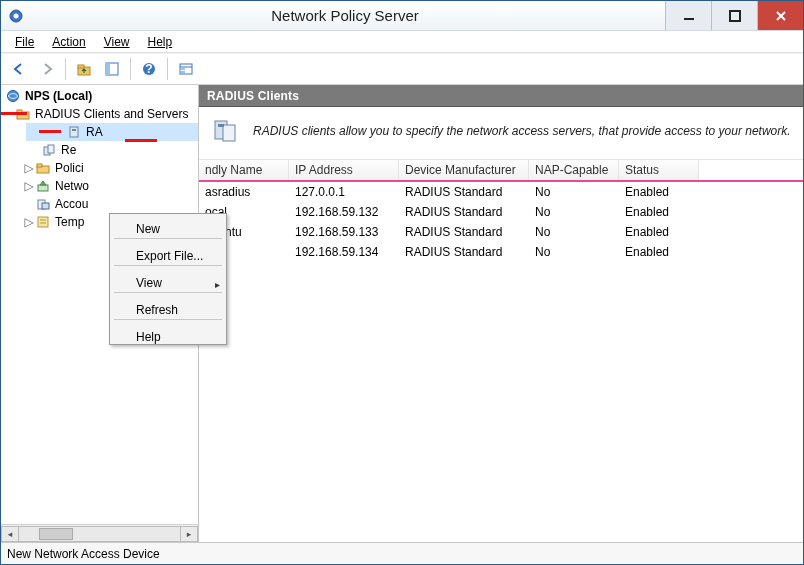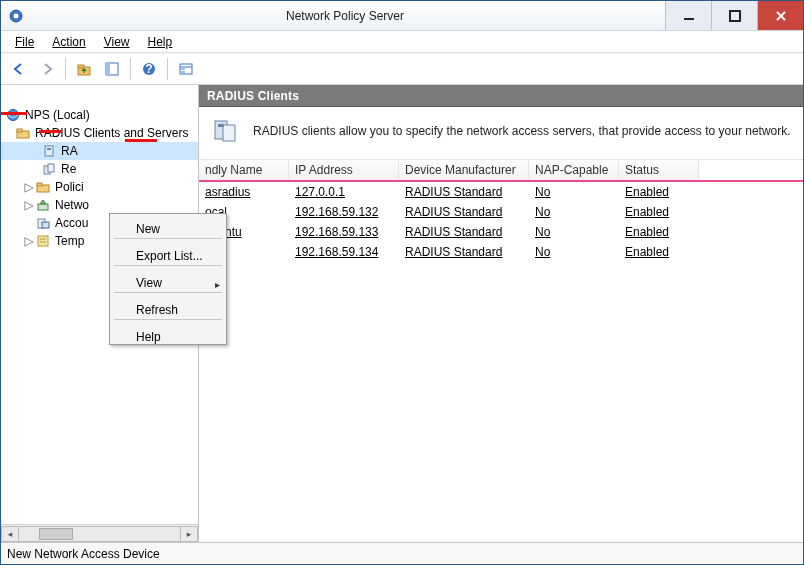--- a/index.html
+++ b/index.html
@@ -9,7 +9,7 @@
 
 .titlebar { height: 30px; background: linear-gradient(#fff,#eef3f8); display: flex; align-items: center; padding-left: 6px; border-bottom: 1px solid #d0d8e0; }
 .titlebar .icon-slot { width: 18px; height: 18px; display:flex; align-items:center; justify-content:center; }
-.titlebar .title { flex: 1; text-align: center; font-size: 12px; color:#222; }
+.titlebar .title { flex: 1; text-align: center; font-size: 15px; color:#222; }
 .winbtns { display: flex; height: 100%; }
 .winbtn { width: 46px; display:flex; align-items:center; justify-content:center; border-left:1px solid #b8c2cc; background:#e6ecf2; }
 .winbtn.close { background:#c8463c; color:#fff; }

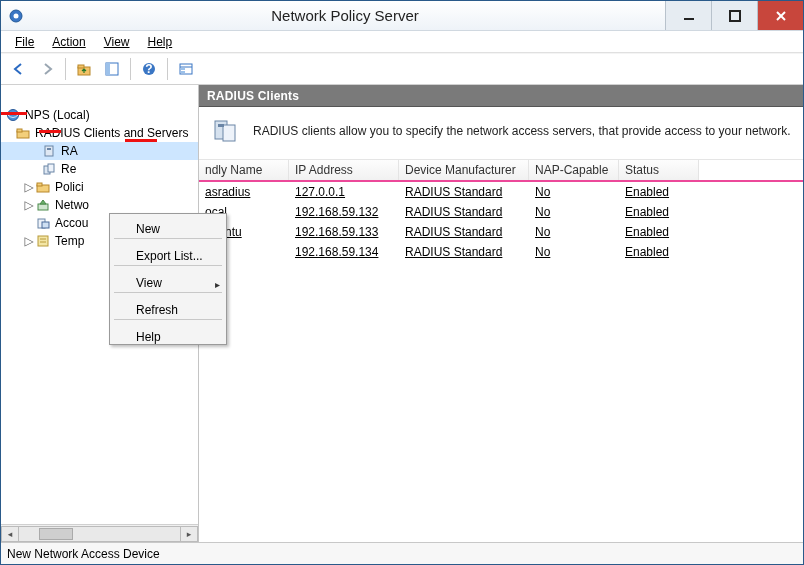--- a/index.html
+++ b/index.html
@@ -30,7 +30,7 @@
 .tree-inner { flex:1; overflow:hidden; padding-top:2px; }
 .tree-row { display:flex; align-items:center; height:18px; padding-left:4px; white-space:nowrap; }
 .tree-row .ticon { width:16px; height:16px; margin-right:4px; display:flex; align-items:center; justify-content:center; }
-.tree-row.root { font-weight:normal;margin-top:19px; }
+.tree-row.root { font-weight:bold; }
 .tree-row.child1 { padding-left:14px; }
 .tree-row.child2 { padding-left:40px; }
 .tree-row.child1b { padding-left:22px; }

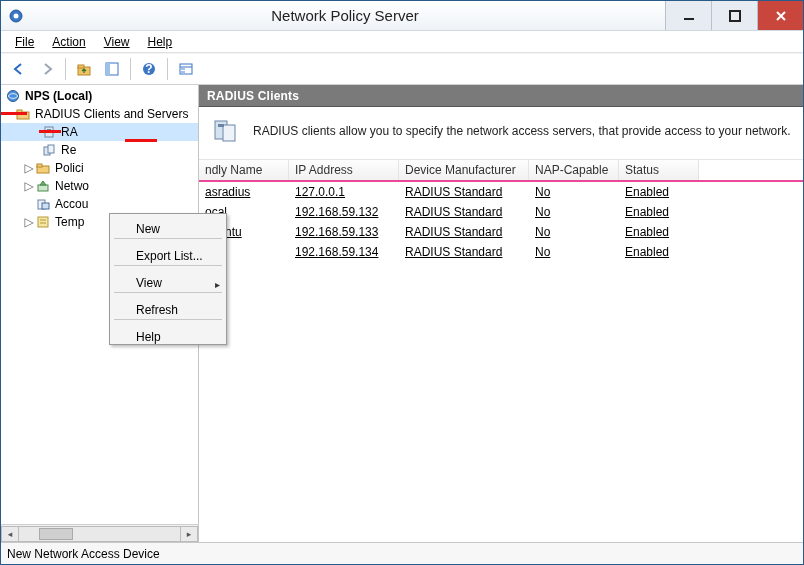--- a/index.html
+++ b/index.html
@@ -35,7 +35,7 @@
 .tree-row.child2 { padding-left:40px; }
 .tree-row.child1b { padding-left:22px; }
 .tree-row .exp { width:12px; display:inline-flex; justify-content:center; color:#666; }
-.tree-row.selected { background:#cde6ff; }
+.tree-row.selected { background:#cde6ff;margin-left:25px; }
 .annot-red { position:absolute; background:#e11; height:3px; }
 
 .tree-scroll { height:18px; border-top:1px solid #d0d0d0; display:flex; align-items:center; background:#f0f0f0; }

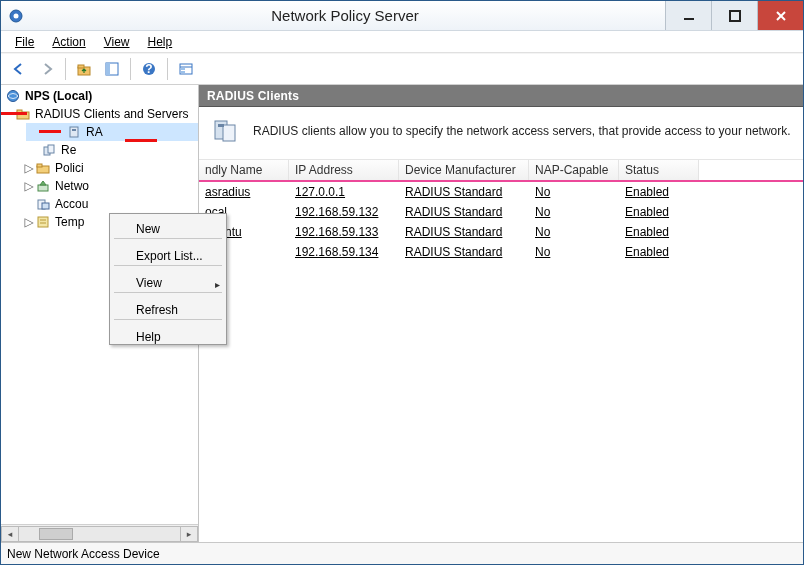--- a/index.html
+++ b/index.html
@@ -48,7 +48,7 @@
 .rhead { height:22px; background:#7a7a7a; color:#fff; font-weight:bold; display:flex; align-items:center; padding:0 8px; border-bottom:1px solid #555; letter-spacing:0.2px; }
 .rinfo { display:flex; align-items:center; padding:10px 12px 14px 12px; gap:14px; border-bottom:1px solid #e5e5e5; }
 .rinfo .bigicon { width:28px; height:28px; }
-.rinfo p { color:#222; }
+.rinfo p { color:#222;font-style:italic; }
 
 .grid { flex:1; overflow:auto; }
 .ghead { display:flex; background:#fff; border-bottom:2px solid #ec4899; }

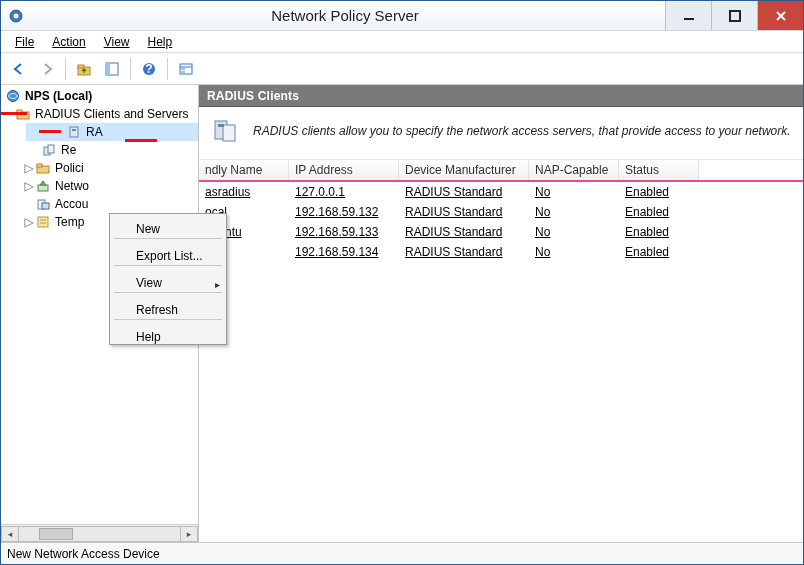--- a/index.html
+++ b/index.html
@@ -54,7 +54,7 @@
 .ghead { display:flex; background:#fff; border-bottom:2px solid #ec4899; }
 .ghead div, .grow div { padding:3px 6px; overflow:hidden; text-overflow:ellipsis; white-space:nowrap; }
 .ghead div { border-right:1px solid #e4e4e4; color:#333; background:linear-gradient(#fdfdfd,#f1f1f1); }
-.grow { display:flex;text-decoration:underline; }
+.grow { display:flex; }
 .col0{width:90px}.col1{width:110px}.col2{width:130px}.col3{width:90px}.col4{width:80px}
 
 

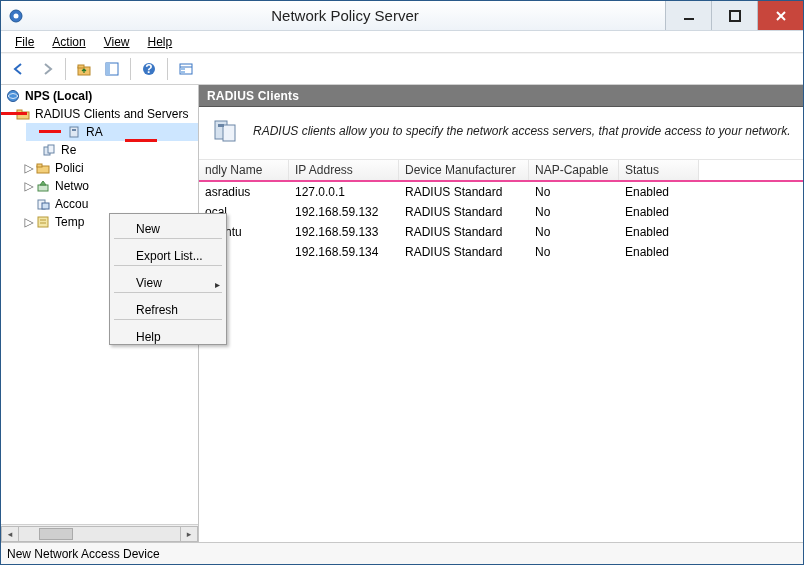--- a/index.html
+++ b/index.html
@@ -301,7 +301,7 @@
         </div>
       <div class="sep"></div>
       <div class="item">
-          <span>Export List...</span>
+          <span>Export File...</span>
         </div>
       <div class="sep"></div>
       <div class="item hasub">

